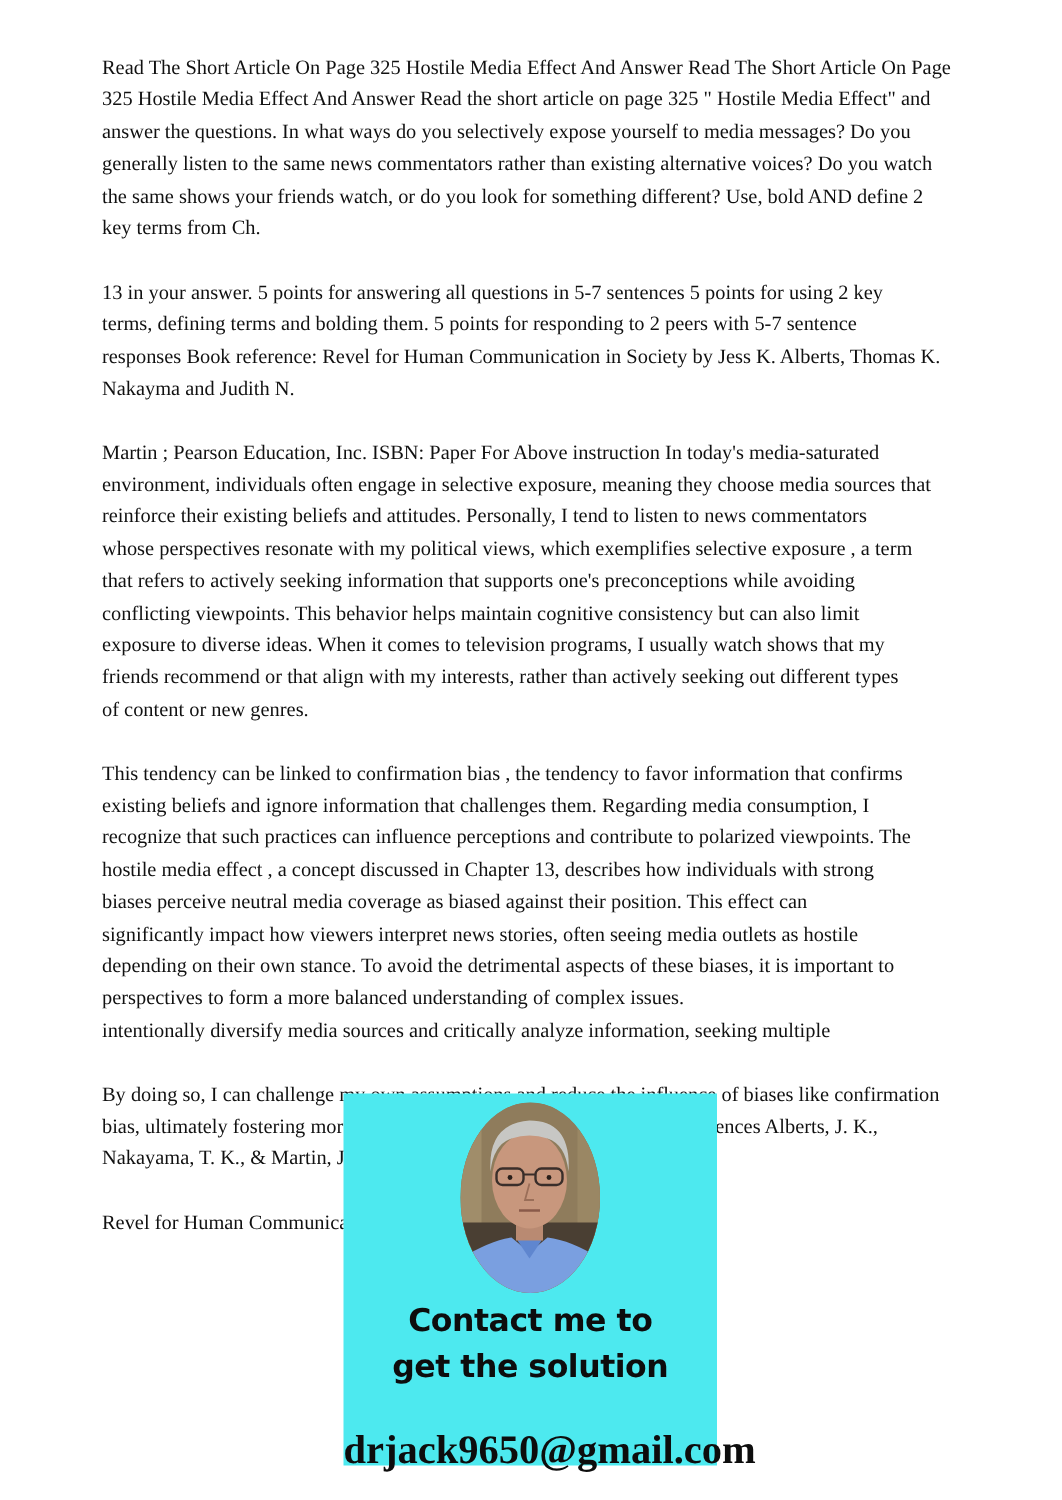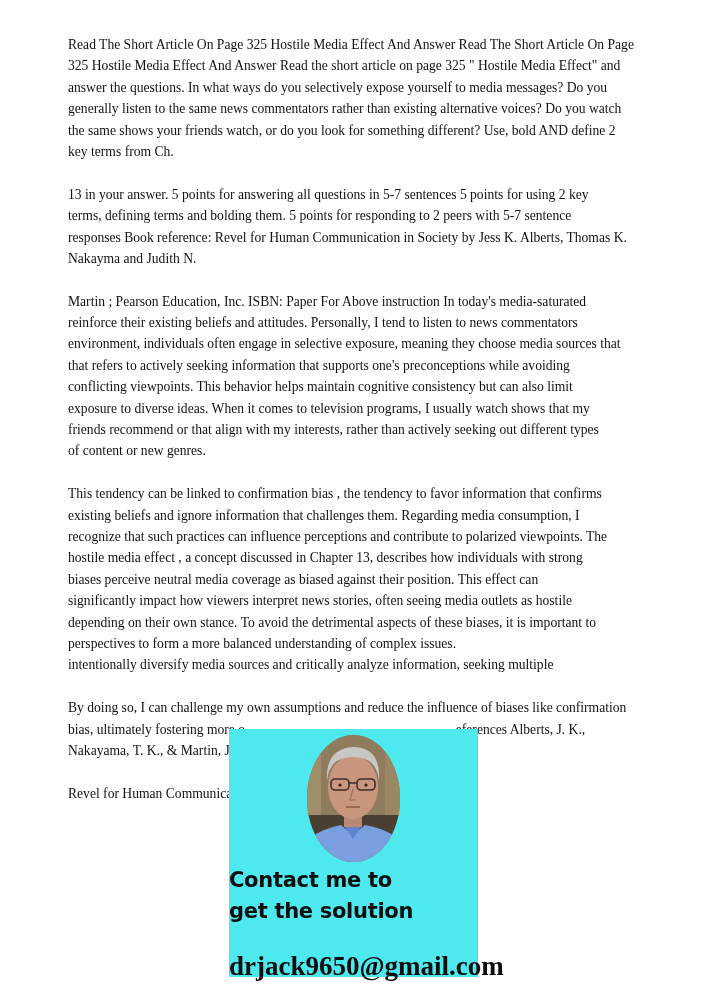--- a/index.html
+++ b/index.html
@@ -95,8 +95,8 @@
   </div>
   <div class="para">
     <span class="line">Martin ; Pearson Education, Inc. ISBN: Paper For Above instruction In today's media-saturated</span>
+    <span class="line">environment, individuals often engage in selective exposure, meaning they choose media sources that</span>
     <span class="line">reinforce their existing beliefs and attitudes. Personally, I tend to listen to news commentators</span>
-    <span class="line">environment, individuals often engage in selective exposure, meaning they choose media sources that</span>
     <span class="line">that refers to actively seeking information that supports one's preconceptions while avoiding</span>
     <span class="line">conflicting viewpoints. This behavior helps maintain cognitive consistency but can also limit</span>
     <span class="line">exposure to diverse ideas. When it comes to television programs, I usually watch shows that my</span>

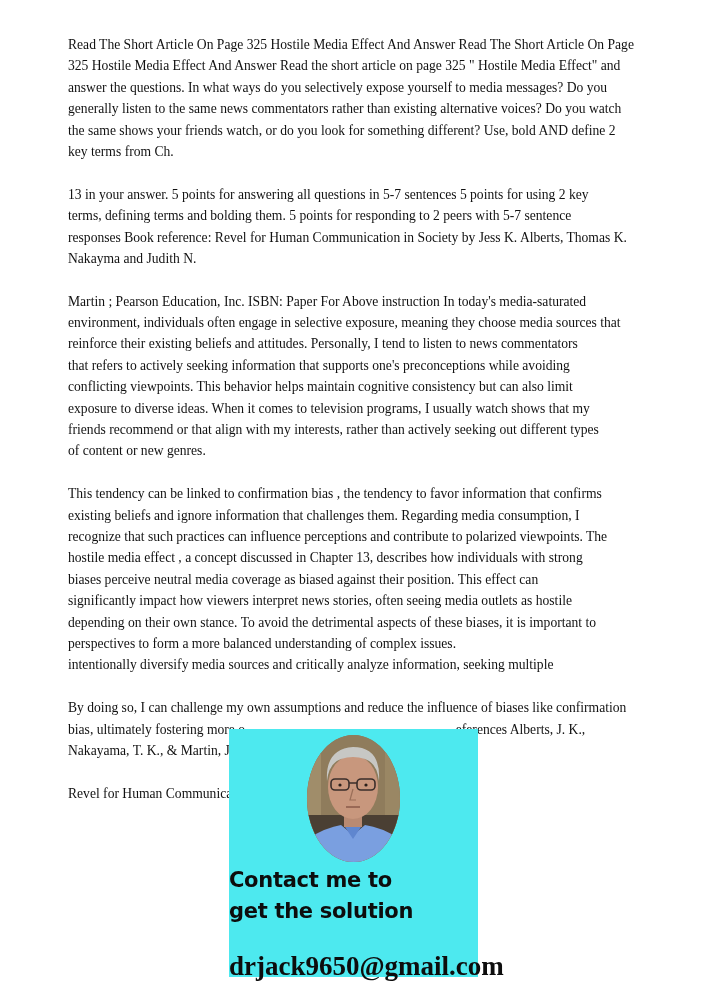--- a/index.html
+++ b/index.html
@@ -97,6 +97,7 @@
     <span class="line">Martin ; Pearson Education, Inc. ISBN: Paper For Above instruction In today's media-saturated</span>
     <span class="line">environment, individuals often engage in selective exposure, meaning they choose media sources that</span>
     <span class="line">reinforce their existing beliefs and attitudes. Personally, I tend to listen to news commentators</span>
+    <span class="line">whose perspectives resonate with my political views, which exemplifies selective exposure , a term</span>
     <span class="line">that refers to actively seeking information that supports one's preconceptions while avoiding</span>
     <span class="line">conflicting viewpoints. This behavior helps maintain cognitive consistency but can also limit</span>
     <span class="line">exposure to diverse ideas. When it comes to television programs, I usually watch shows that my</span>

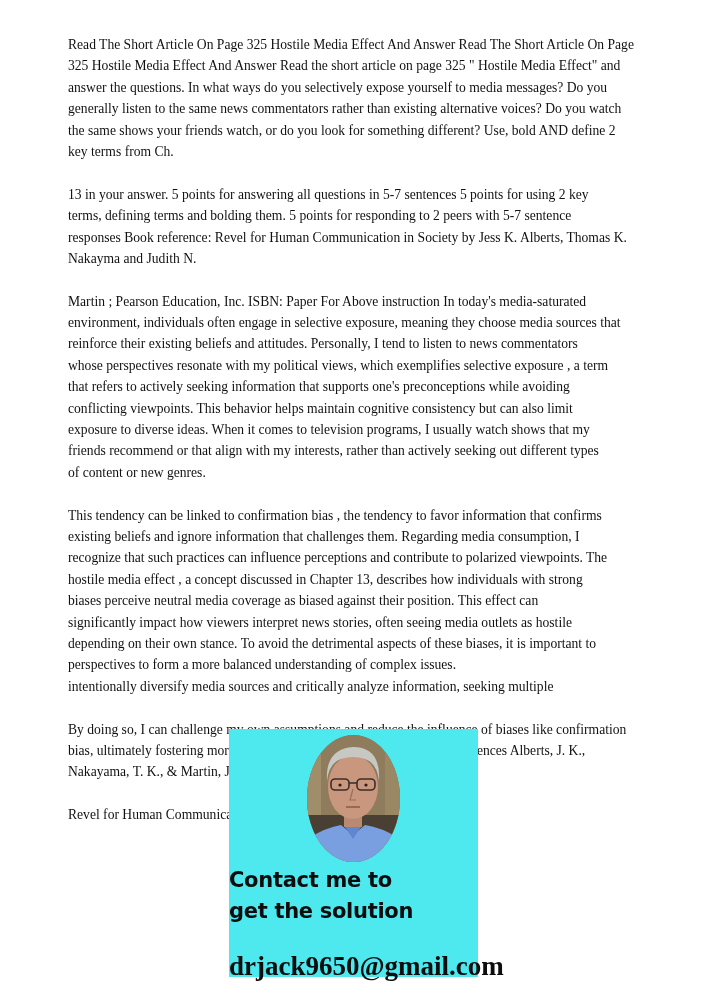--- a/index.html
+++ b/index.html
@@ -54,6 +54,7 @@
       position: absolute;
       left: 0;
       width: 249px;
+      text-align: center;
       font-family: "DejaVu Sans", "Liberation Sans", sans-serif;
       font-weight: bold;
       color: #0d0d0d;

